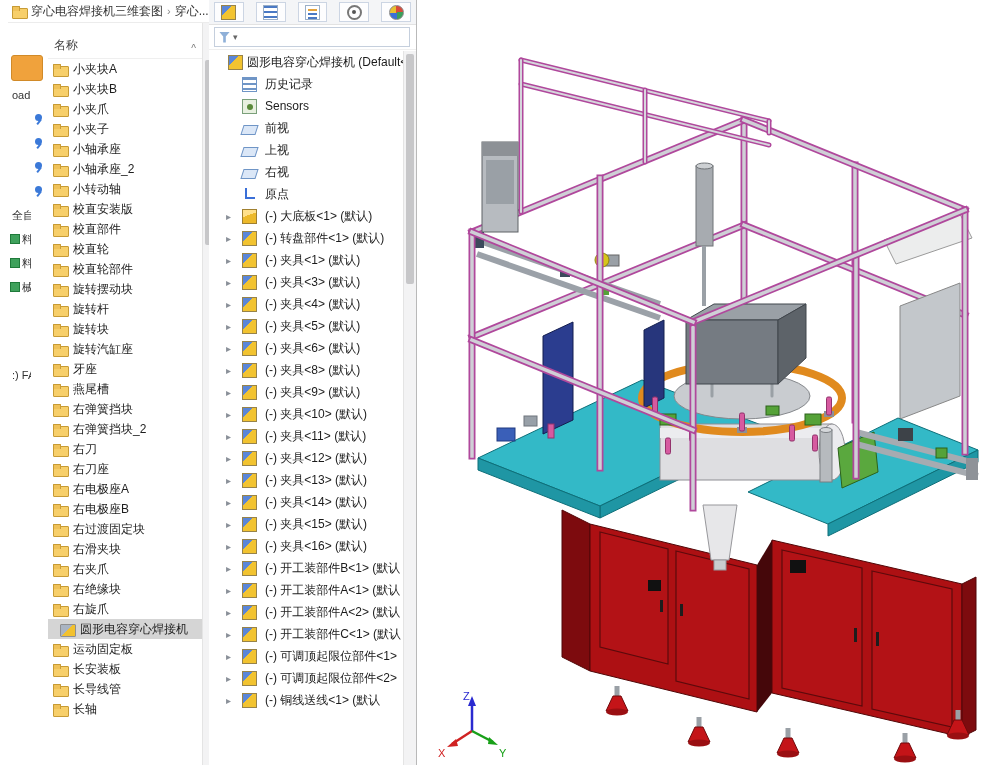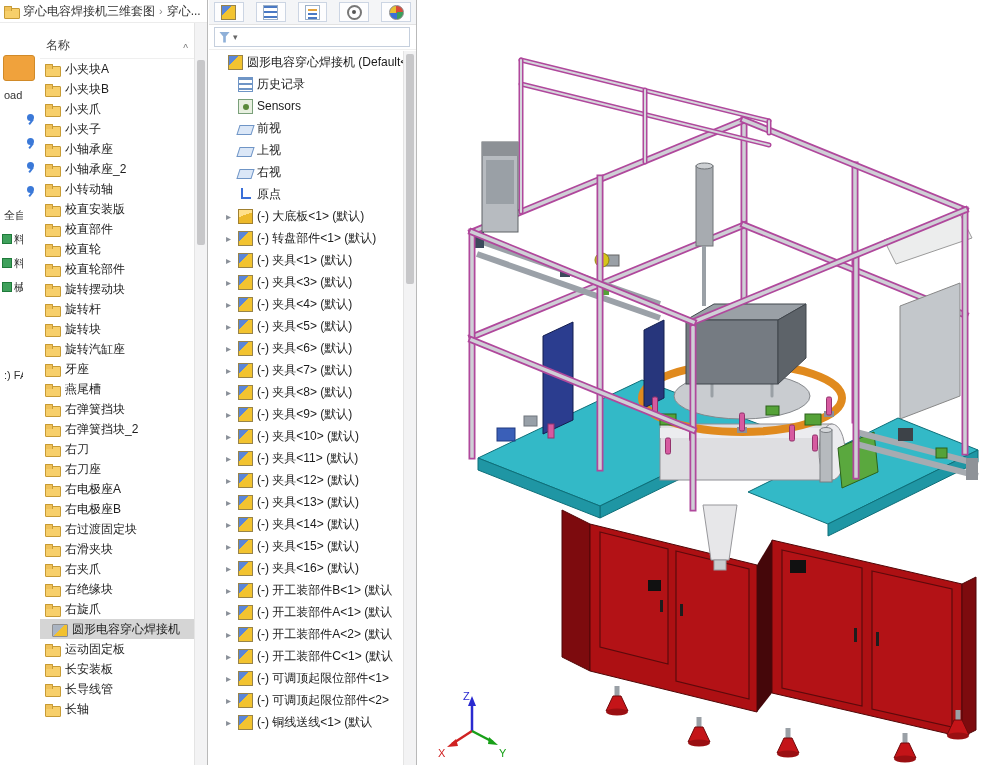--- a/index.html
+++ b/index.html
@@ -9,7 +9,7 @@
     font-family:"Liberation Sans","DejaVu Sans",sans-serif; background:#fff;
   }
   
-  .explorer { position:absolute; left:0; top:0; width:208px; height:765px; background:#fff; border-right:1px solid #b9b9b9; }
+  .explorer { position:absolute; left:8px; top:0; width:208px; height:765px; background:#fff; border-right:1px solid #b9b9b9; }
   .breadcrumb-bar { height:23px; display:flex; align-items:center; gap:4px; padding:0 4px; font-size:12px; color:#333;
     border-bottom:1px solid #ececec; white-space:nowrap; overflow:hidden; }
   .crumb { cursor:default; }

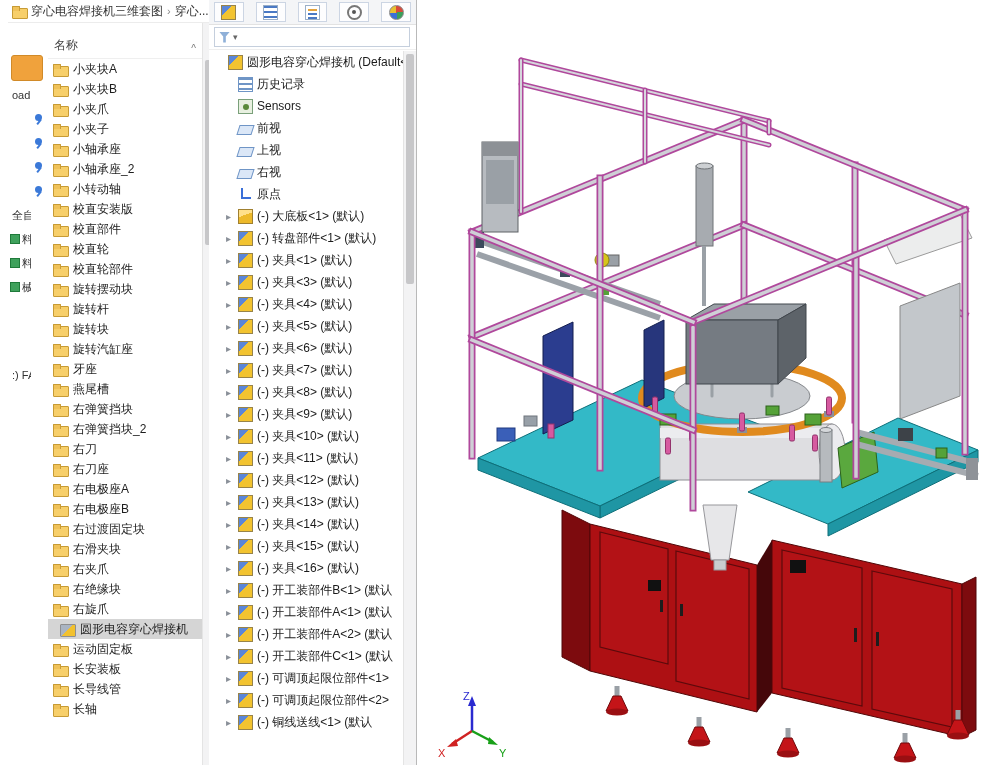--- a/index.html
+++ b/index.html
@@ -58,7 +58,7 @@
   .filter-caret { font-size:9px; color:#666; }
   .tree { position:absolute; left:0; top:51px; right:13px; bottom:0; overflow:hidden; font-size:12px; color:#1b1b1b; }
   .tree-row { height:22px; display:flex; align-items:center; gap:4px; padding-left:4px; white-space:nowrap; overflow:hidden; cursor:default; }
-  .tree-row.i1 { padding-left:14px; }
+  .tree-row.i1 { padding-left:14px;gap:8px; }
   .arrow { width:11px; flex:none; color:#8a9099; font-size:10px; text-align:center; }
   .arrow.r::before { content:"\25B8"; }
   .ti { width:15px; height:15px; flex:none; position:relative; }

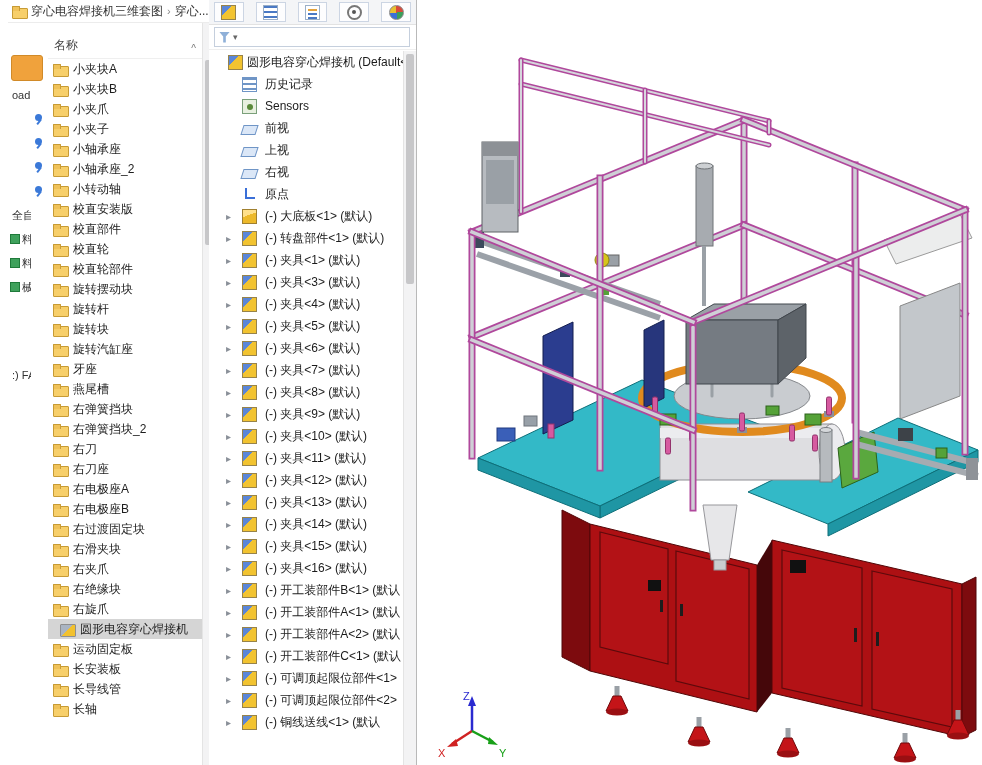--- a/index.html
+++ b/index.html
@@ -410,11 +410,6 @@
         <div class="tree-row i1">
           <span class="arrow r"></span>
           <span class="ti comp"></span>
-          <span class="tlabel">(-) 夹具&lt;7&gt; (默认)</span>
-        </div>
-        <div class="tree-row i1">
-          <span class="arrow r"></span>
-          <span class="ti comp"></span>
           <span class="tlabel">(-) 夹具&lt;8&gt; (默认)</span>
         </div>
         <div class="tree-row i1">

